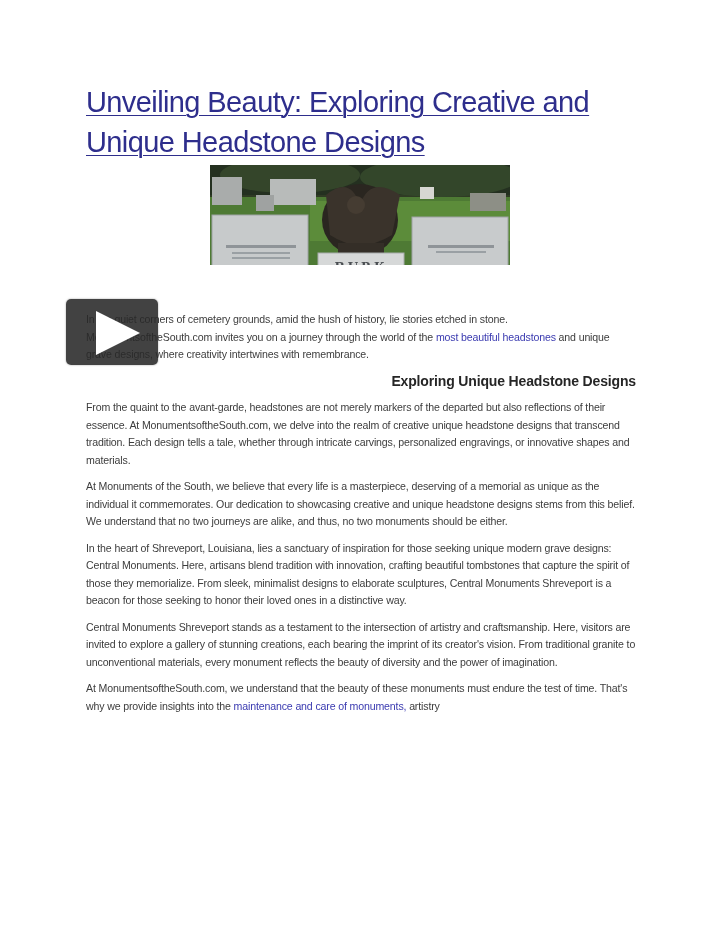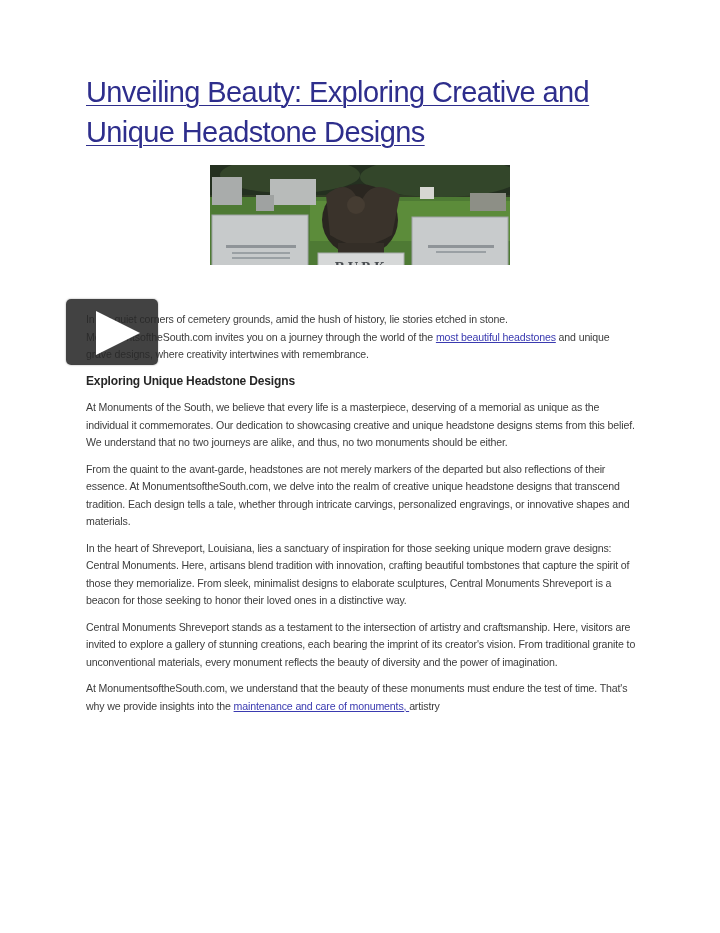--- a/index.html
+++ b/index.html
@@ -24,7 +24,7 @@
     .title {
       position: absolute;
       left: 86px;
-      top: 72px;
+      top: 82px;
       width: 540px;
       margin: 0;
       font-family: "Liberation Sans", sans-serif;

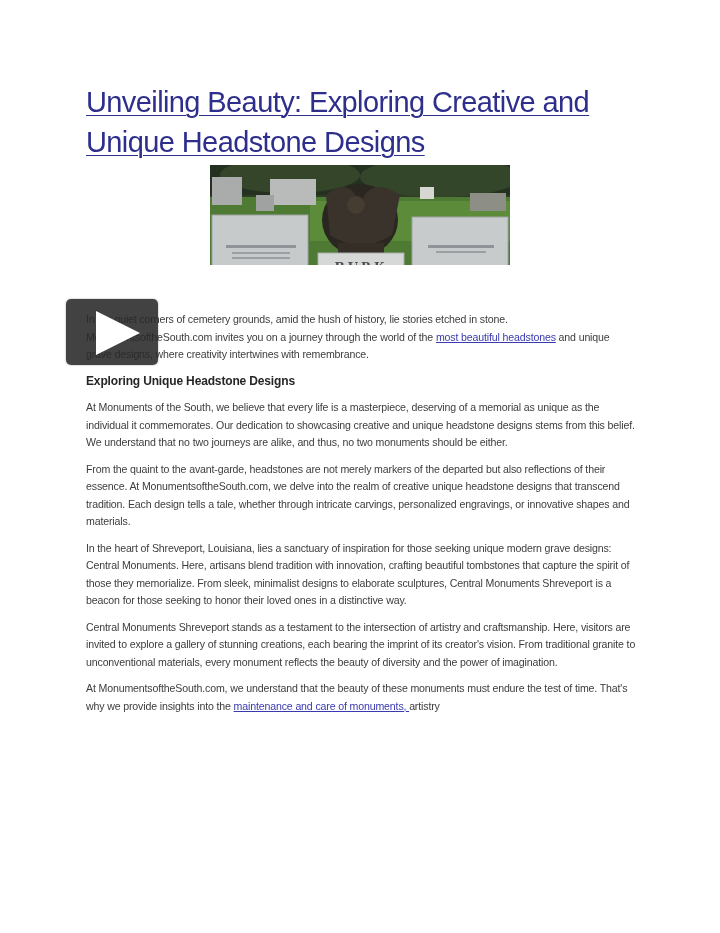--- a/index.html
+++ b/index.html
@@ -72,7 +72,6 @@
     }
     .content a {
       color: #3a3ab0;
-      text-decoration: underline;
     }
     .play-overlay {
       position: absolute;

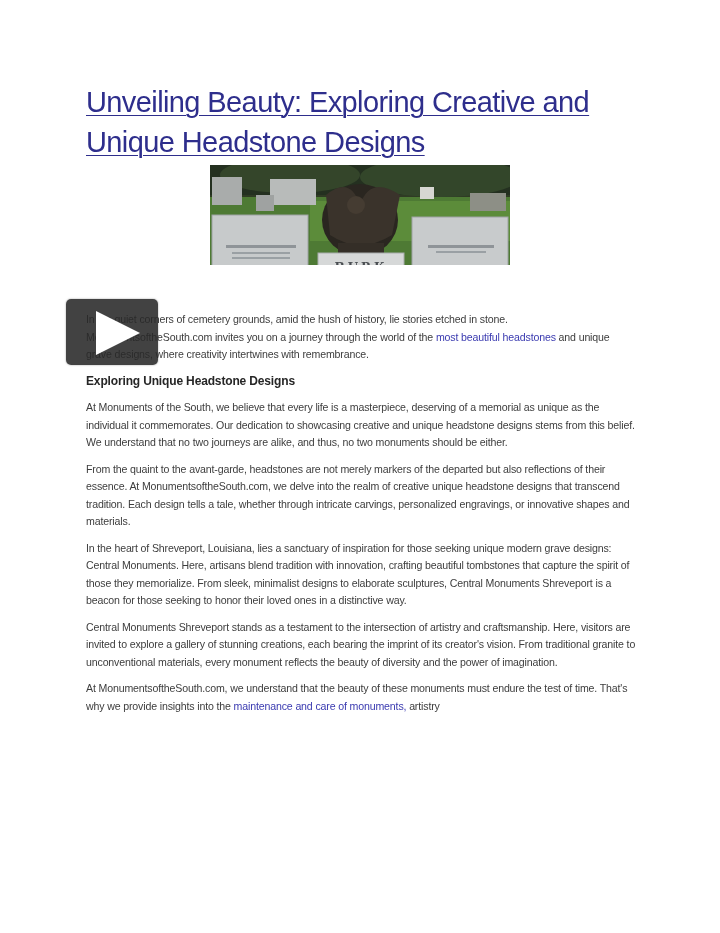--- a/index.html
+++ b/index.html
@@ -65,10 +65,11 @@
     }
     .content h3 {
       margin: 0 0 9px 0;
-      font-size: 12px;
+      font-size: 14px;
       line-height: 17.5px;
       font-weight: bold;
       color: #262626;
+      text-align: right;
     }
     .content a {
       color: #3a3ab0;

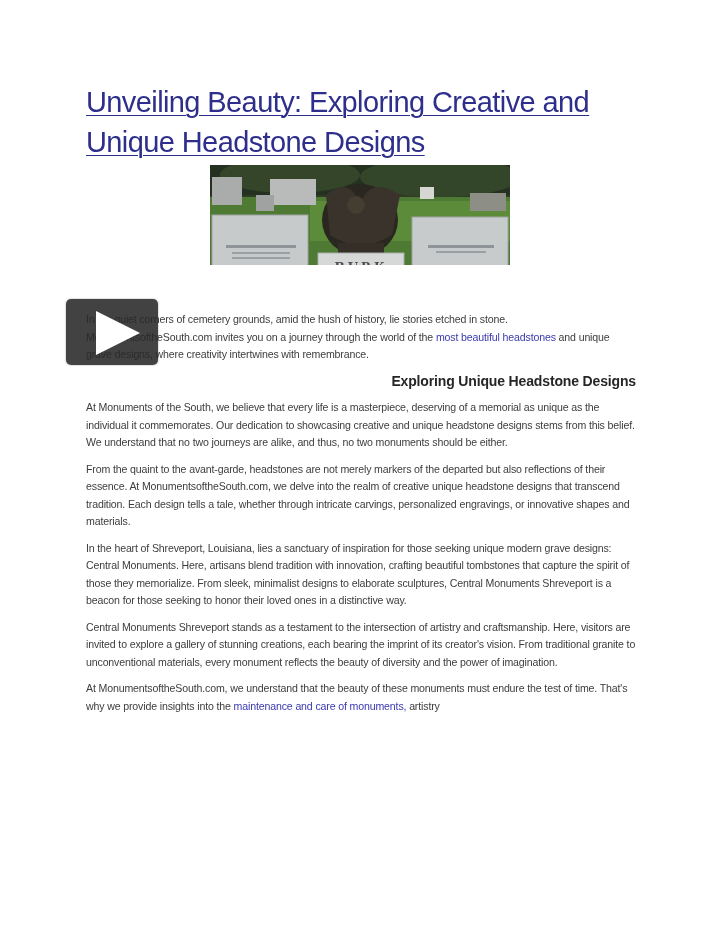--- a/index.html
+++ b/index.html
@@ -152,8 +152,8 @@
     </p>
 
     <h3>Exploring Unique Headstone Designs</h3>
+    <p>From the quaint to the avant-garde, headstones are not merely markers of the departed but also reflections of their essence. At MonumentsoftheSouth.com, we delve into the realm of creative unique headstone designs that transcend tradition. Each design tells a tale, whether through intricate carvings, personalized engravings, or innovative shapes and materials.</p>
     <p>At Monuments of the South, we believe that every life is a masterpiece, deserving of a memorial as unique as the individual it commemorates. Our dedication to showcasing creative and unique headstone designs stems from this belief. We understand that no two journeys are alike, and thus, no two monuments should be either.</p>
-    <p>From the quaint to the avant-garde, headstones are not merely markers of the departed but also reflections of their essence. At MonumentsoftheSouth.com, we delve into the realm of creative unique headstone designs that transcend tradition. Each design tells a tale, whether through intricate carvings, personalized engravings, or innovative shapes and materials.</p>
 
     <p>In the heart of Shreveport, Louisiana, lies a sanctuary of inspiration for those seeking unique modern grave designs: Central Monuments. Here, artisans blend tradition with innovation, crafting beautiful tombstones that capture the spirit of those they memorialize. From sleek, minimalist designs to elaborate sculptures, Central Monuments Shreveport is a beacon for those seeking to honor their loved ones in a distinctive way.</p>
 

